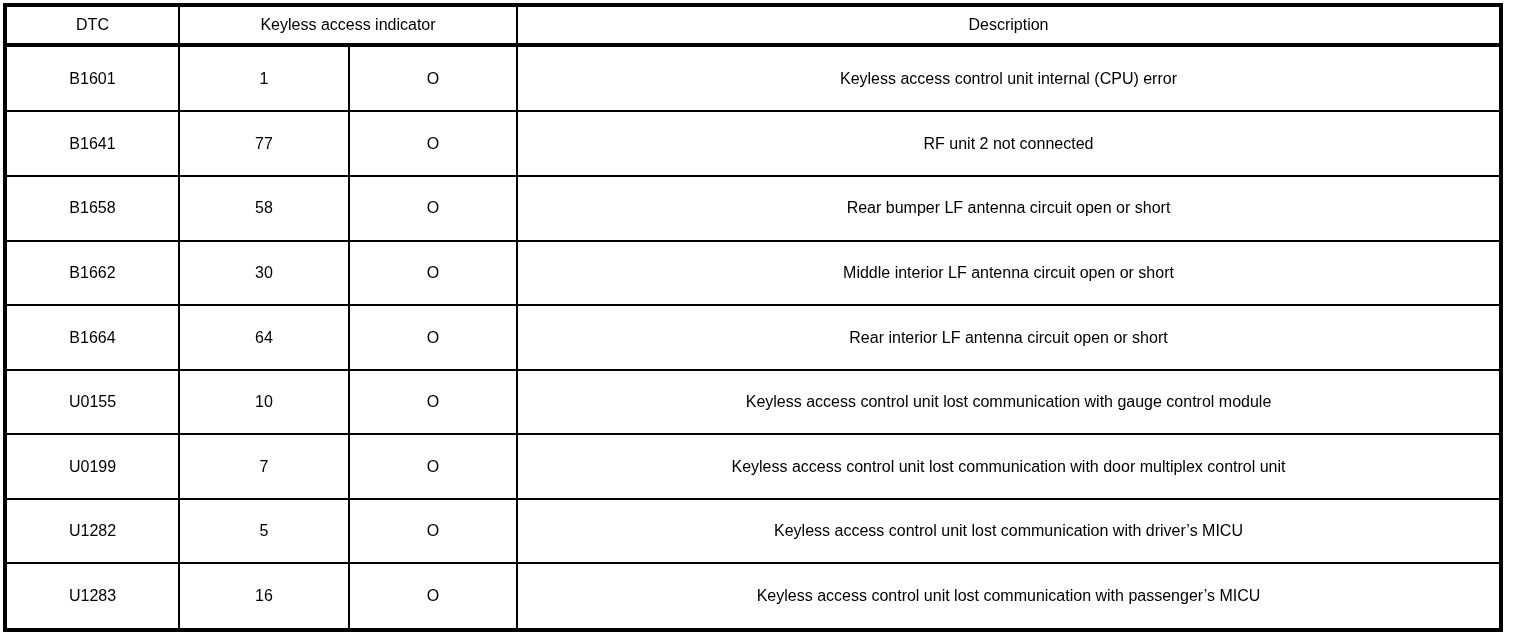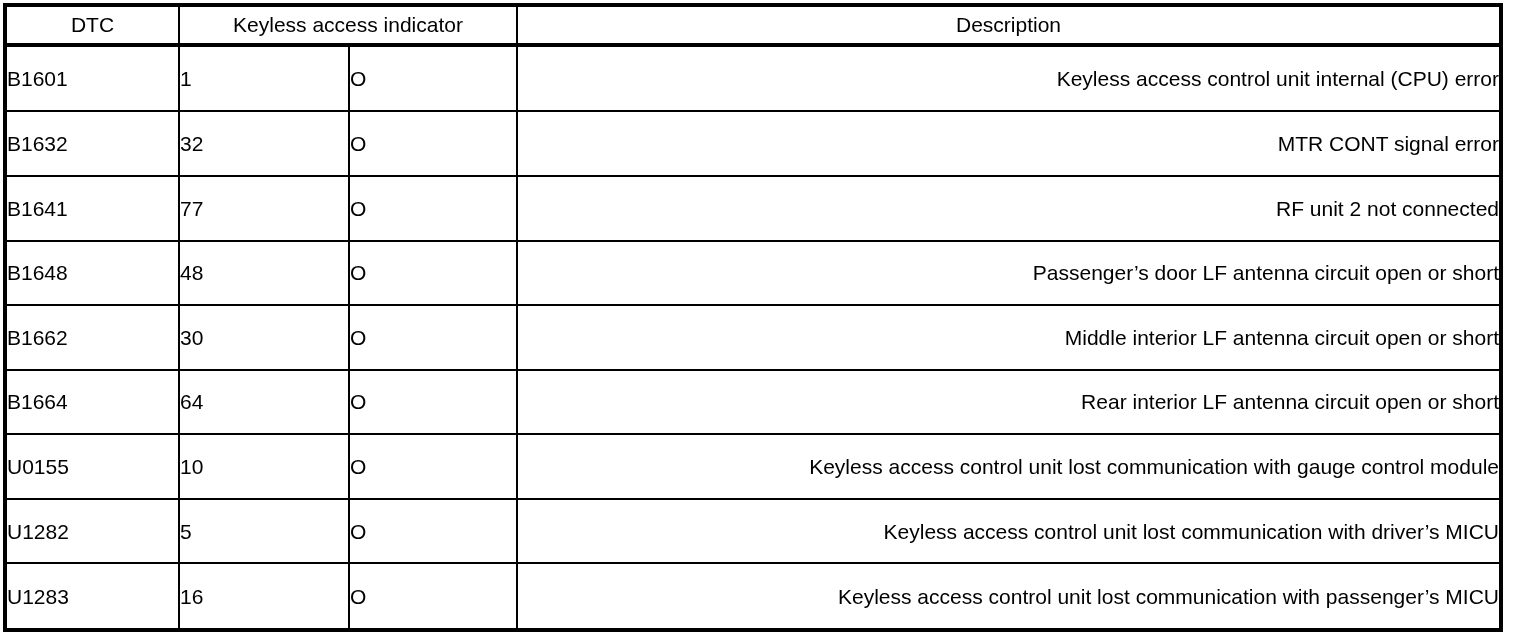--- a/index.html
+++ b/index.html
@@ -24,7 +24,7 @@
     table-layout: fixed;
     border: 4px solid #000000;
     font-family: "Liberation Sans", "DejaVu Sans", sans-serif;
-    font-size: 21px;
+    font-size: 16px;
     color: #000000;
     background: #ffffff;
   }

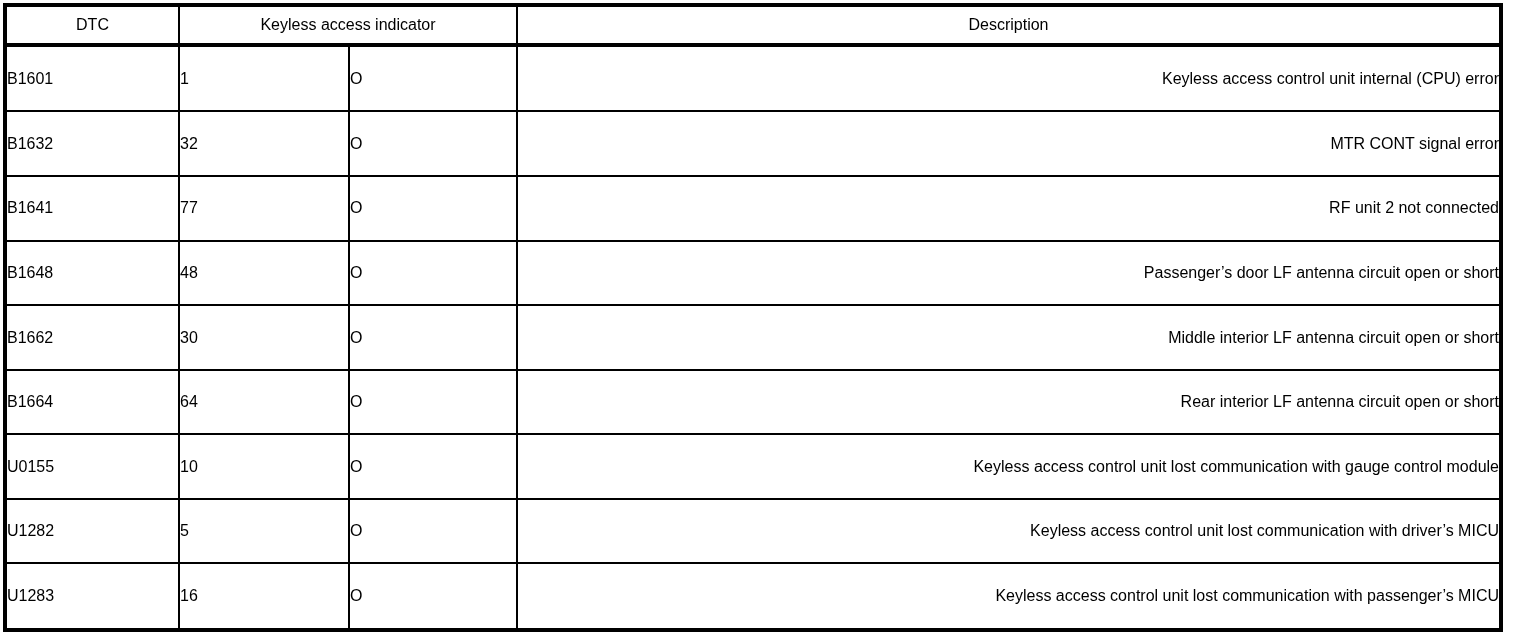--- a/index.html
+++ b/index.html
@@ -46,6 +46,7 @@
     height: 33px;
   }
   td.center {
+    text-align: center;
   }
   td.desc {
     text-align: right;

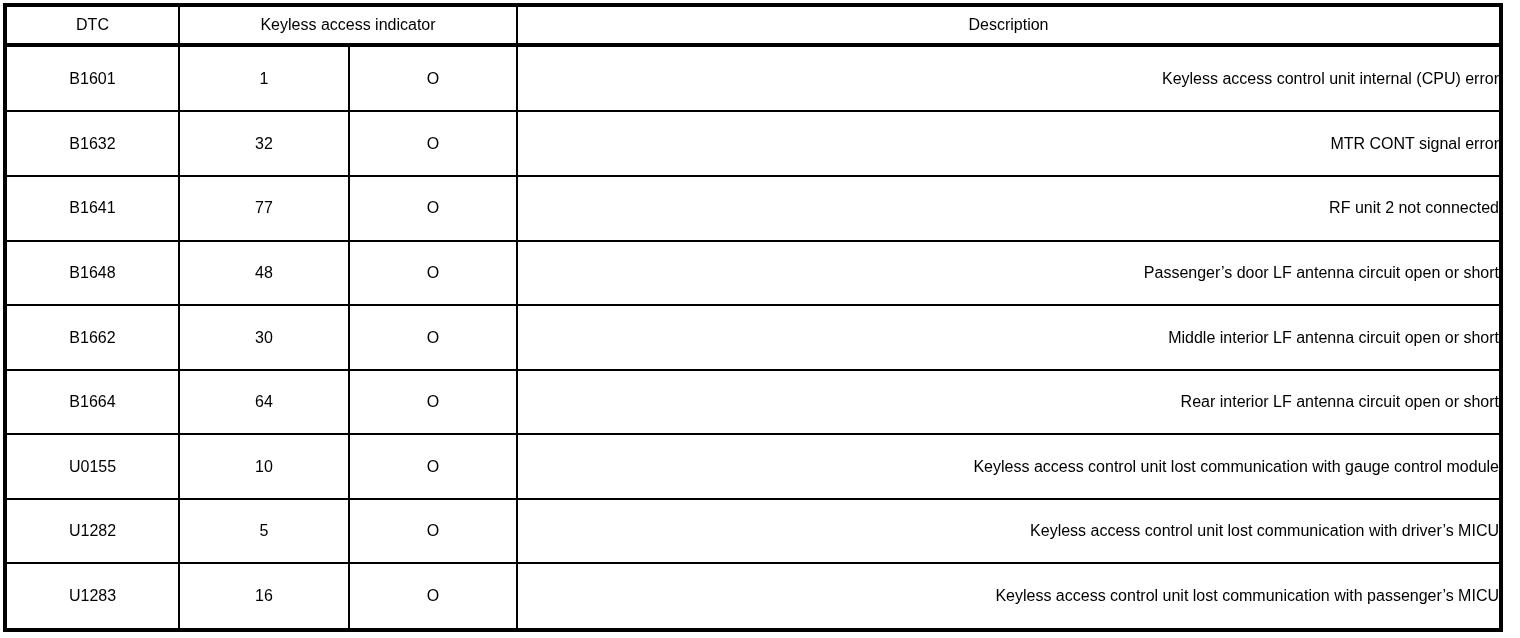--- a/index.html
+++ b/index.html
@@ -49,7 +49,7 @@
     text-align: center;
   }
   td.desc {
-    text-align: right;
+    text-align: center;
     padding-left: 4px;
   }
 </style>

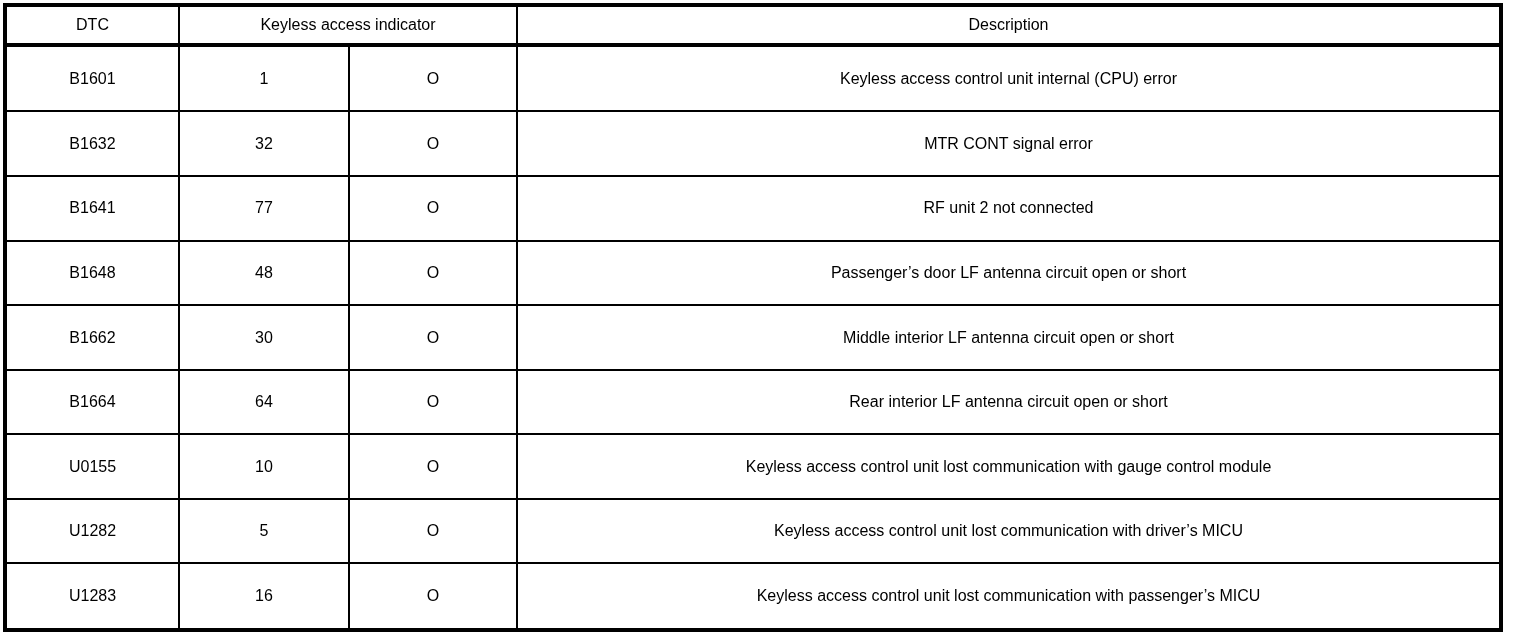--- a/index.html
+++ b/index.html
@@ -80,12 +80,6 @@
   </tr>
 
 
-  <tr>
-    <td class="center">B1632</td>
-    <td class="center">32</td>
-    <td class="center">O</td>
-    <td class="desc">MTR CONT signal error</td>
-  </tr>
 
 
   <tr>

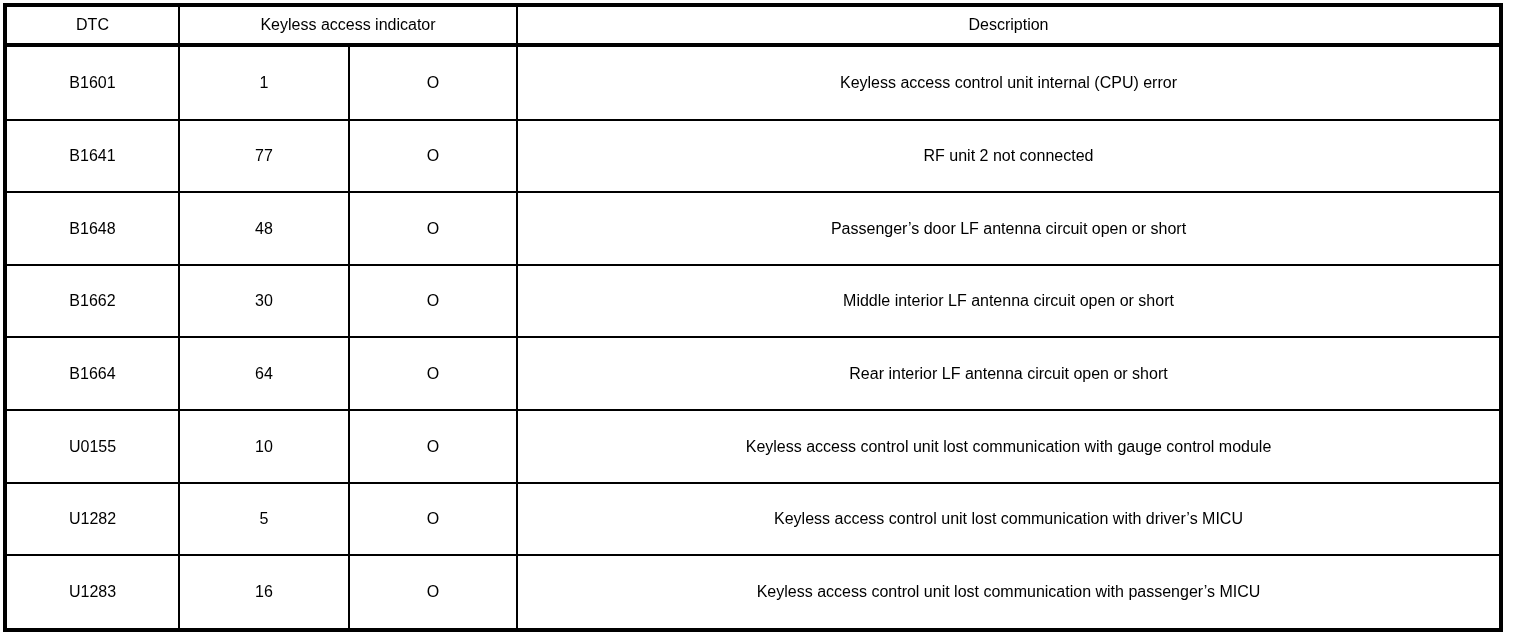--- a/index.html
+++ b/index.html
@@ -90,12 +90,6 @@
   </tr>
 
 
-  <tr>
-    <td class="center">B1648</td>
-    <td class="center">48</td>
-    <td class="center">O</td>
-    <td class="desc">Passenger’s door LF antenna circuit open or short</td>
-  </tr>
 
 
 

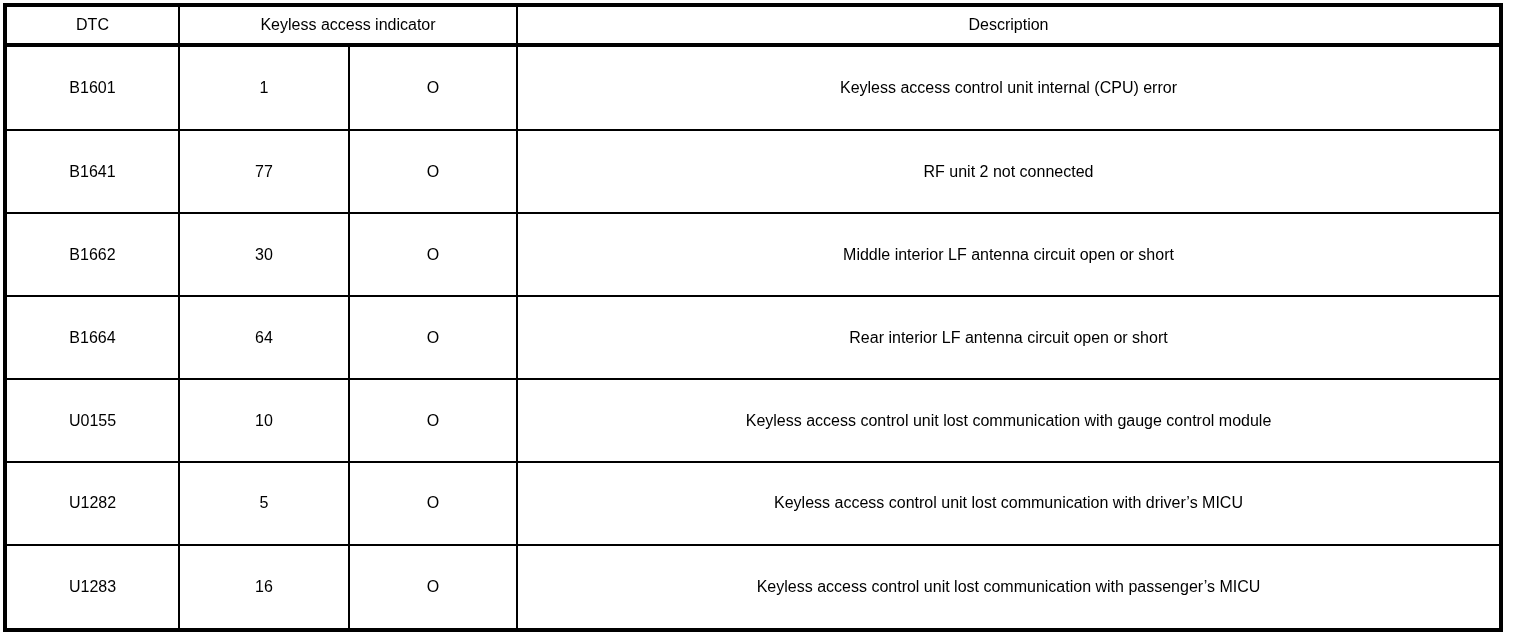--- a/index.html
+++ b/index.html
@@ -91,6 +91,12 @@
 
 
 
+  <tr>
+    <td class="center">B1658</td>
+    <td class="center">58</td>
+    <td class="center">O</td>
+    <td class="desc">Rear bumper LF antenna circuit open or short</td>
+  </tr>
 
 
   <tr>

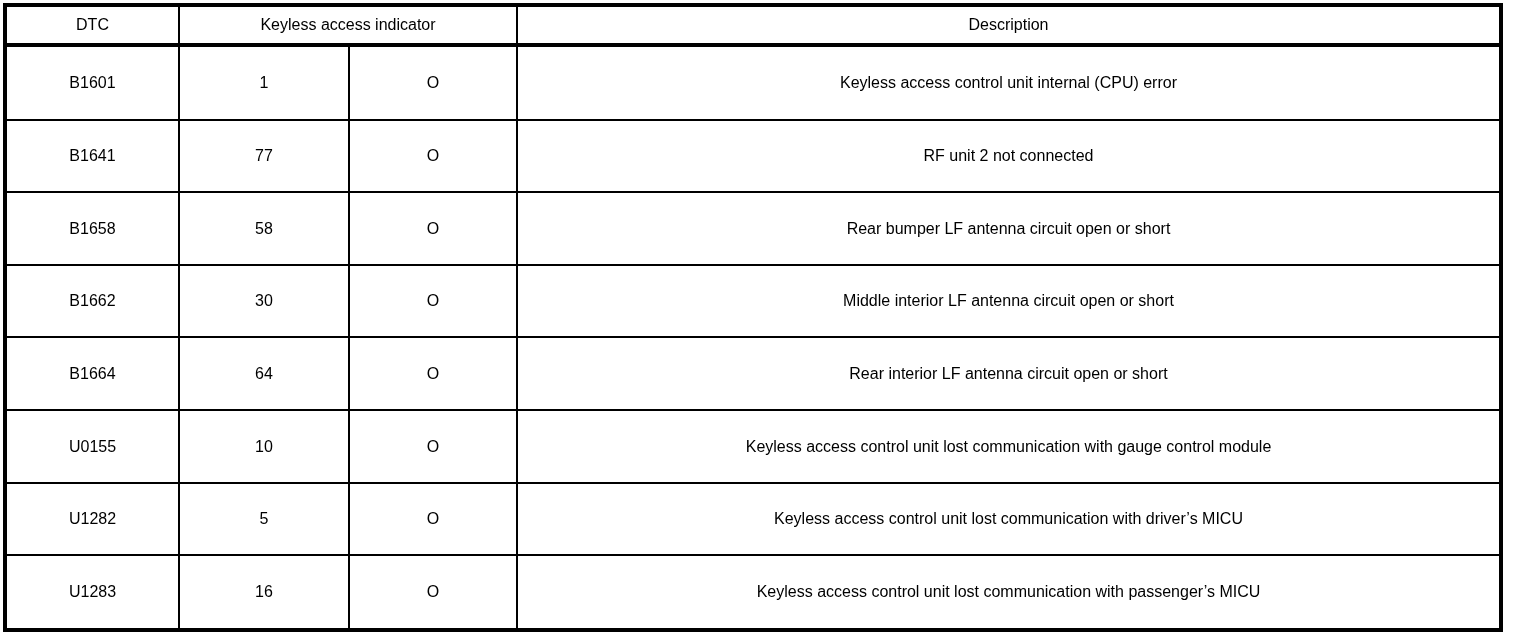--- a/index.html
+++ b/index.html
@@ -120,6 +120,12 @@
     <td class="desc">Keyless access control unit lost communication with gauge control module</td>
   </tr>
 
+  <tr>
+    <td class="center">U0199</td>
+    <td class="center">7</td>
+    <td class="center">O</td>
+    <td class="desc">Keyless access control unit lost communication with door multiplex control unit</td>
+  </tr>
 
 
   <tr>

